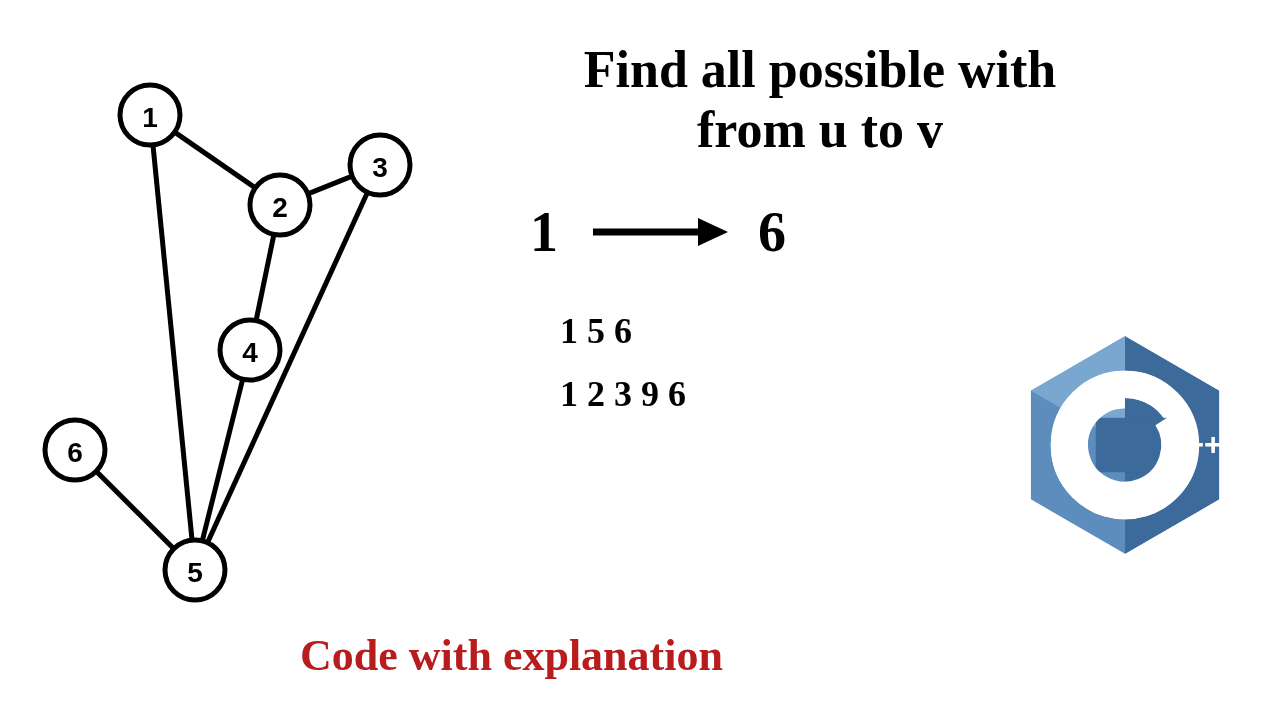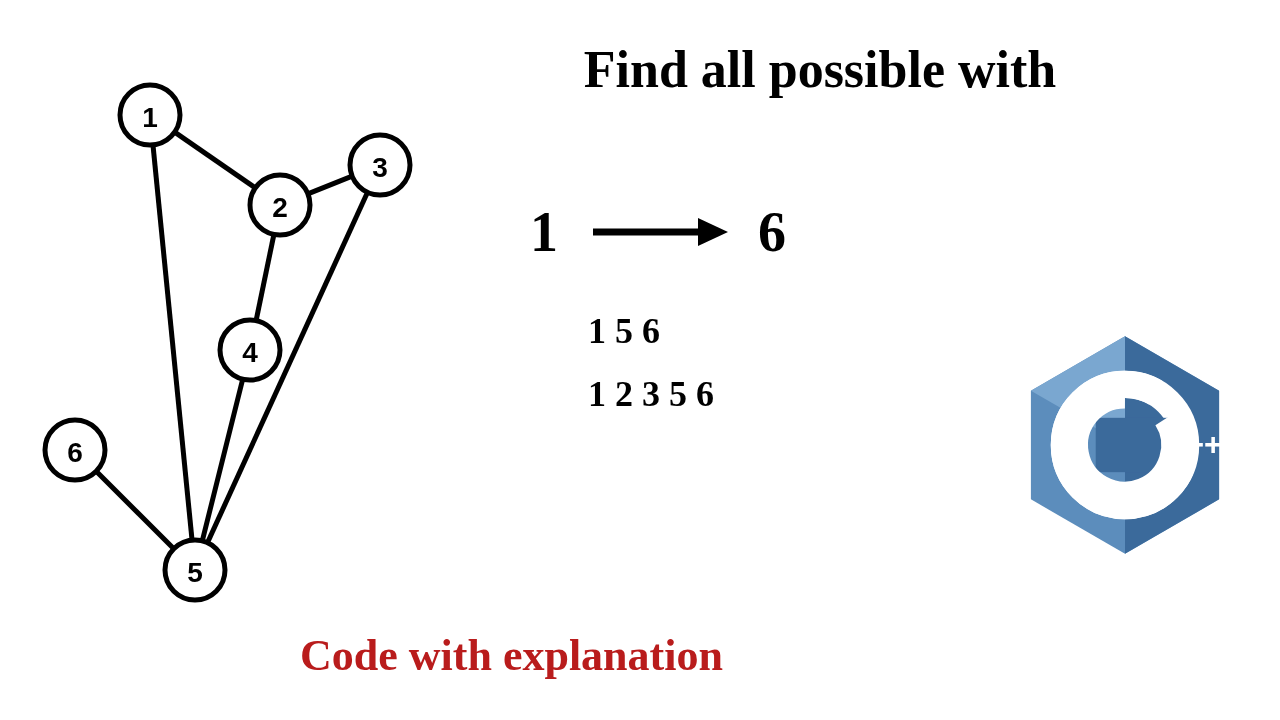--- a/index.html
+++ b/index.html
@@ -107,6 +107,7 @@
 
 <div class="title">
   <span>Find all possible with</span><br>
+  <span>from u to v</span>
 </div>
 
 <div class="source-dest">

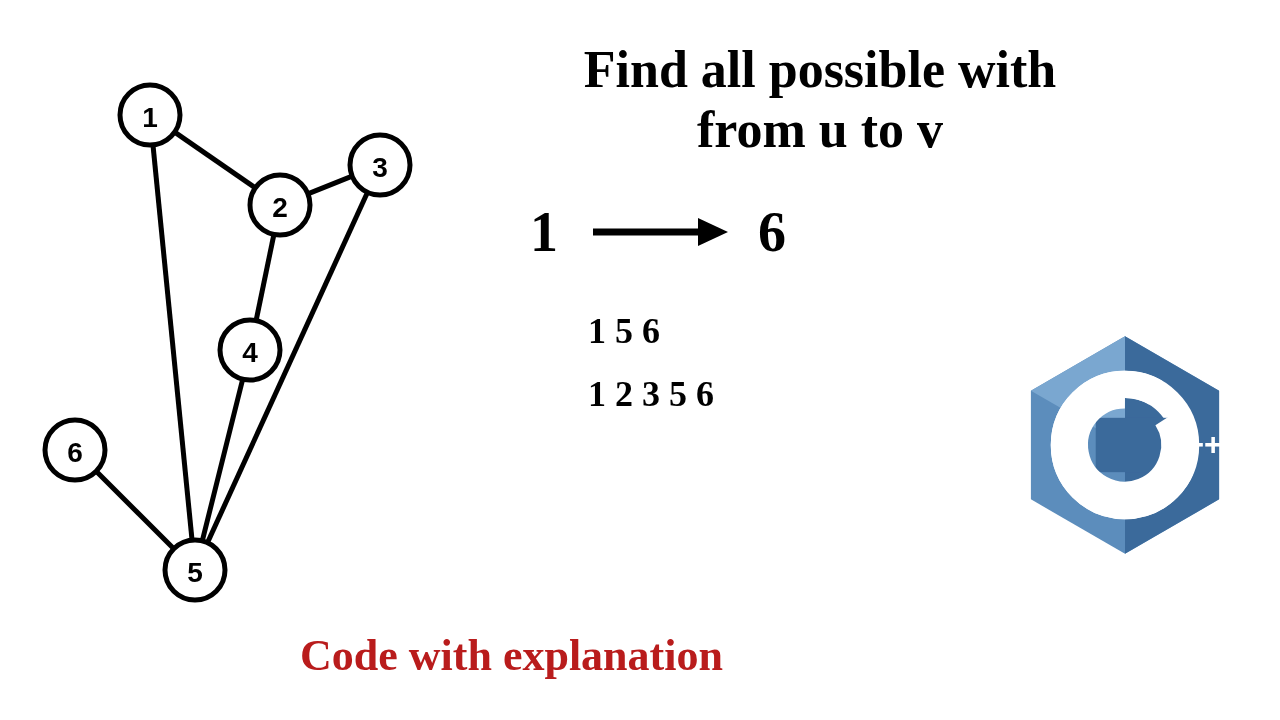--- a/index.html
+++ b/index.html
@@ -53,7 +53,7 @@
     color: #000;
     line-height: 1.75;
   }
-  .paths div { white-space: pre; margin-left: 28px; }
+  .paths div { white-space: pre; }
   .footer-text {
     position: absolute;
     left: 300px;

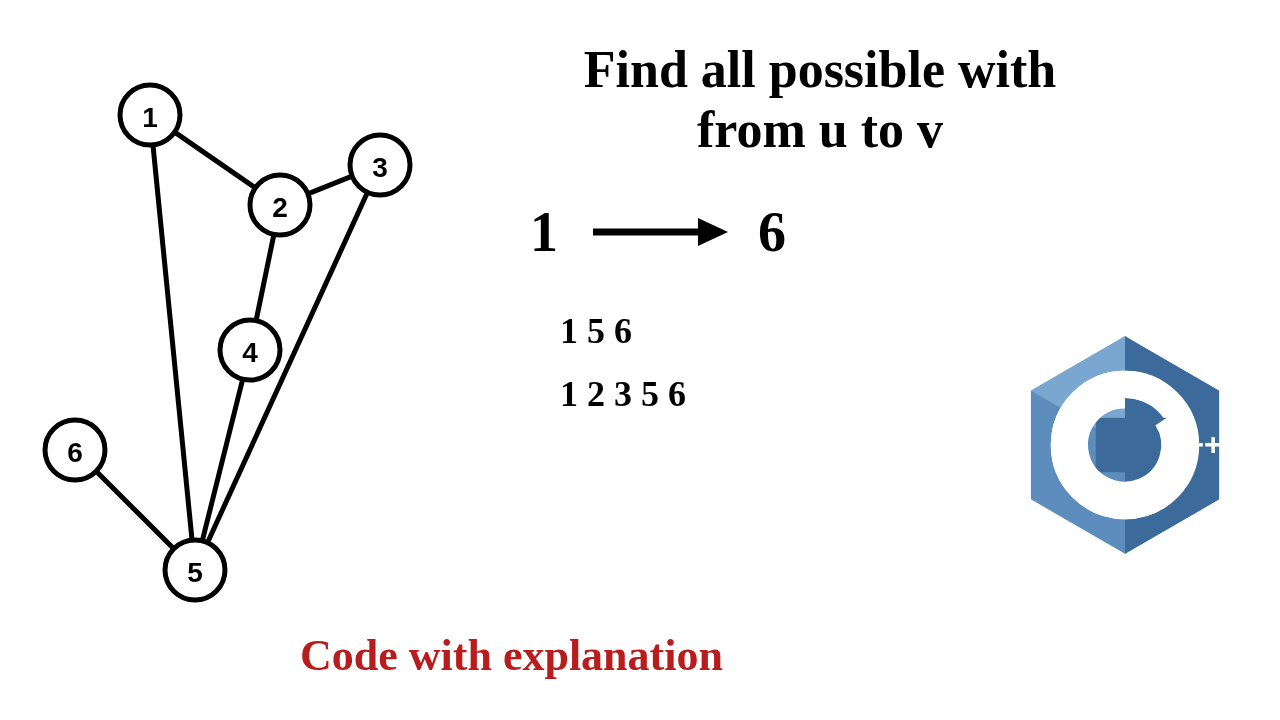--- a/index.html
+++ b/index.html
@@ -121,7 +121,7 @@
 
 <div class="paths">
   <div>1 5 6</div>
-  <div>1 2 3 5 6</div>
+  <div>1 2 3 9 6</div>
 </div>
 
 <div class="footer-text">Code with explanation</div>

